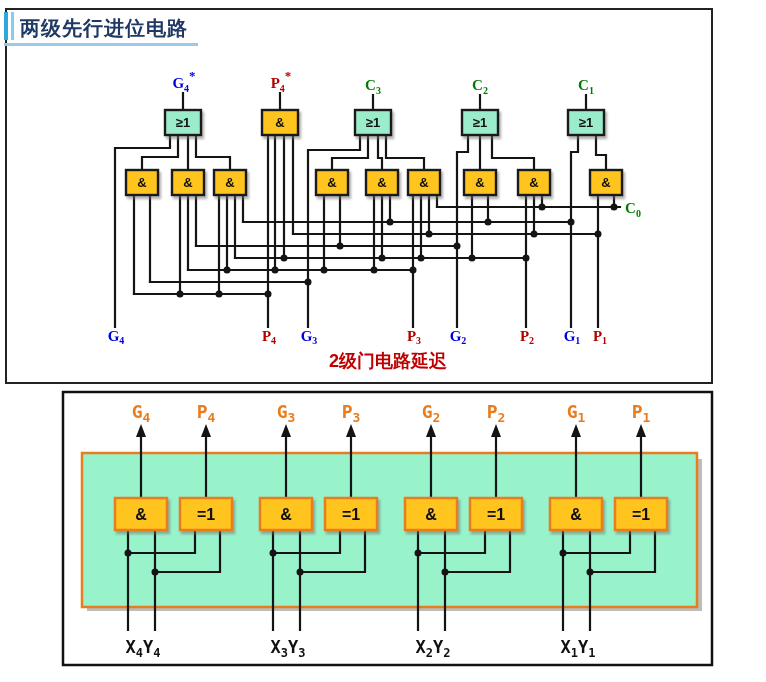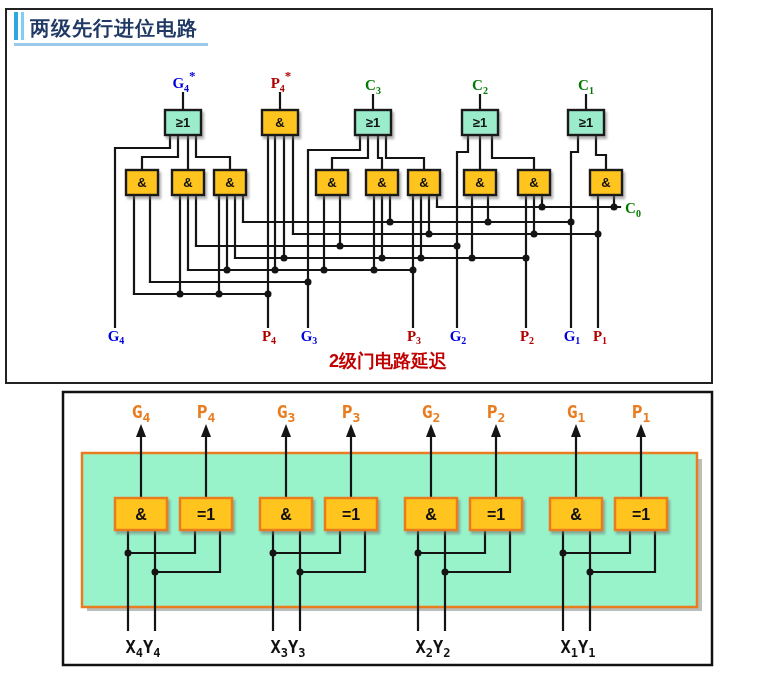--- a/index.html
+++ b/index.html
@@ -8,7 +8,7 @@
   .page > svg{position:absolute;left:0;top:0;}
 
   
-  .title-wrap{position:absolute;left:14px;top:12px;display:flex;align-items:flex-end;
+  .title-wrap{position:absolute;left:4px;top:12px;display:flex;align-items:flex-end;
               border-bottom:3px solid #9cc8ea;padding-bottom:3px;padding-right:10px;}
   .title-bars{display:flex;align-items:stretch;height:28px;margin-right:6px;}
   .bar-a{width:4px;background:#2da8dc;margin-right:3px;}

